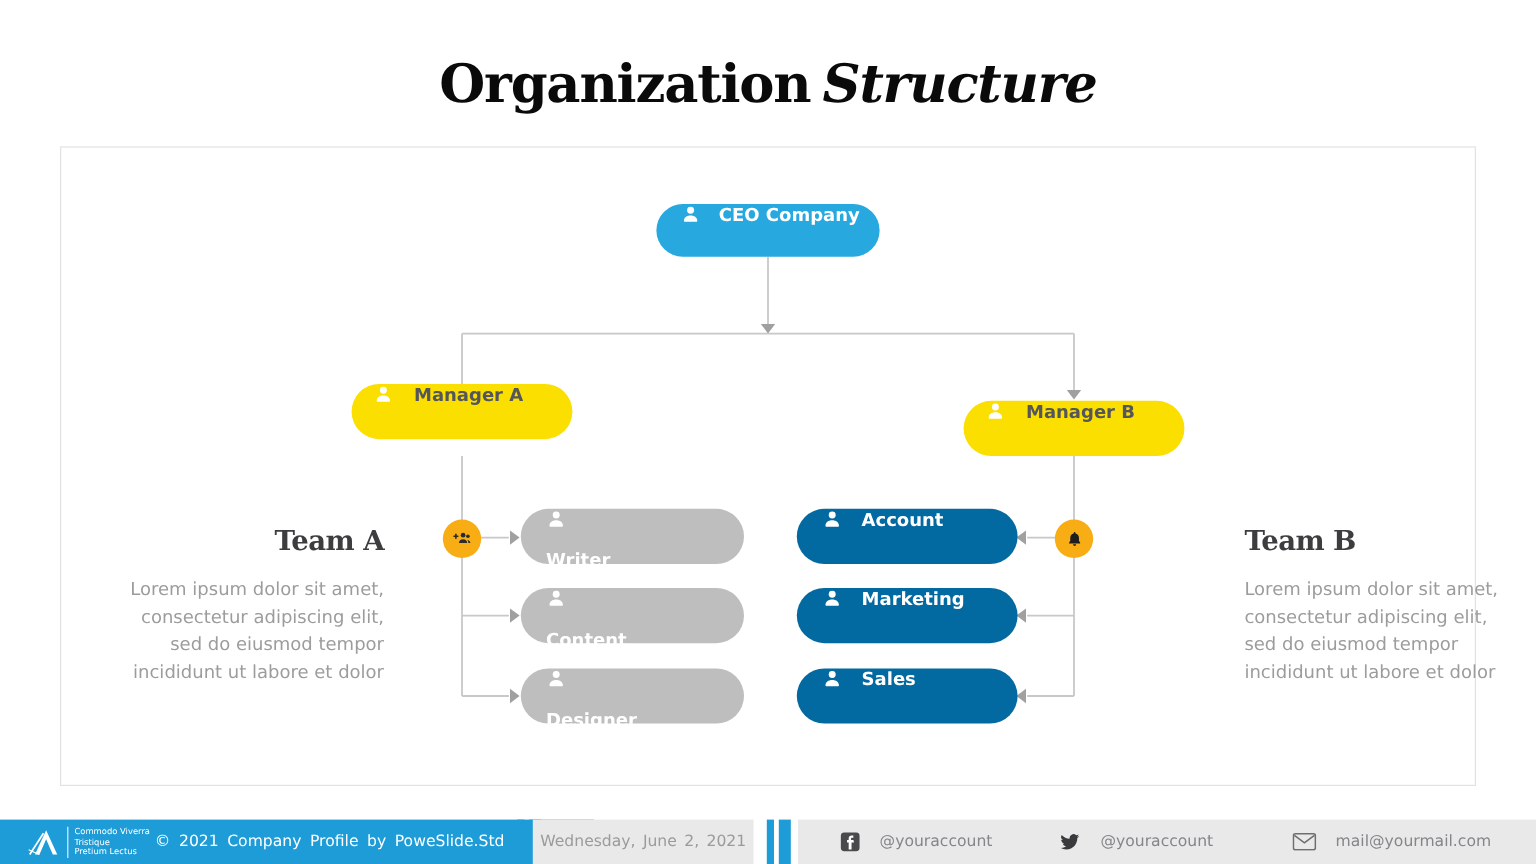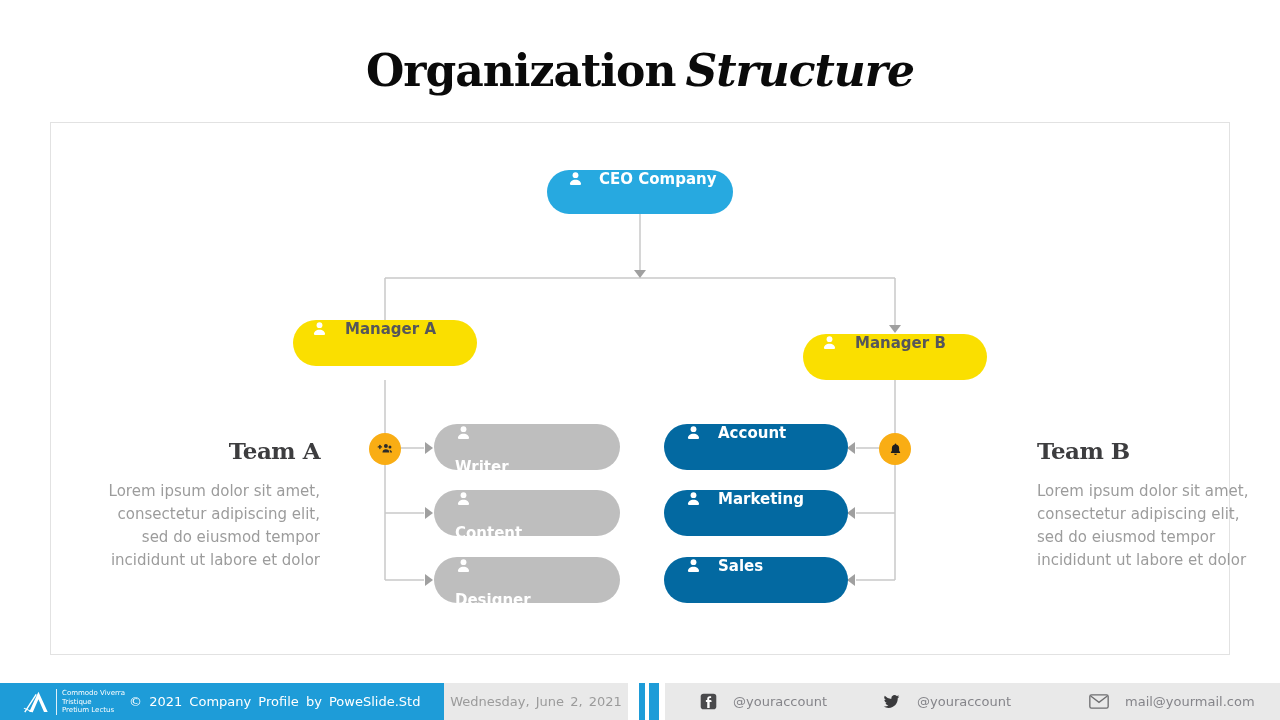--- a/index.html
+++ b/index.html
@@ -75,7 +75,7 @@
     position:absolute; top:0; height:37px; display:flex; align-items:center; gap:16px;
     color:#85858a; font-size:13px; white-space:nowrap;
   }
-  .soc1 { left:35px; } .soc2 { left:217px; } .soc3 { left:424px; }
+  .soc1 { left:35px; } .soc2 { left:217px; } .soc3 { left:412px; }
 </style>
 </head>
 <body>

